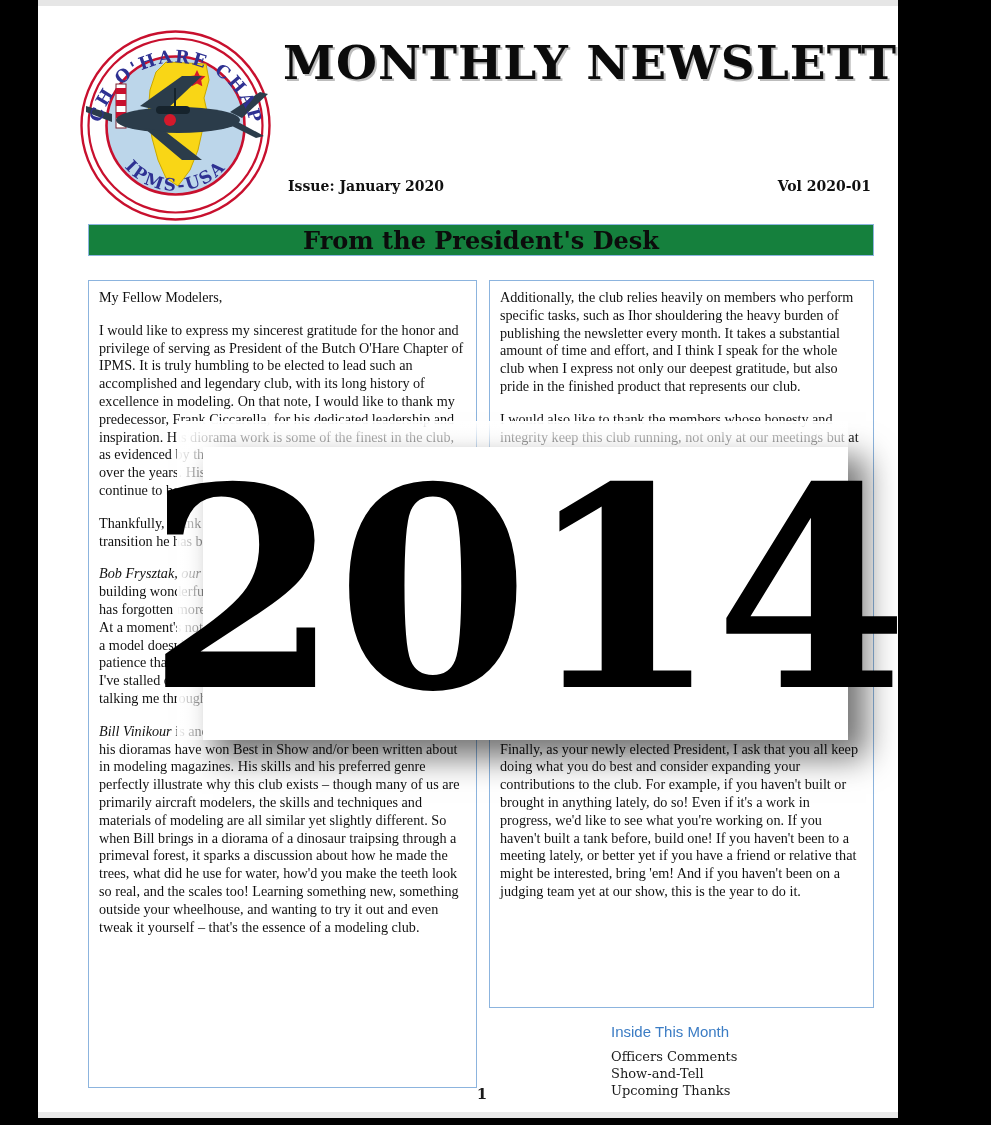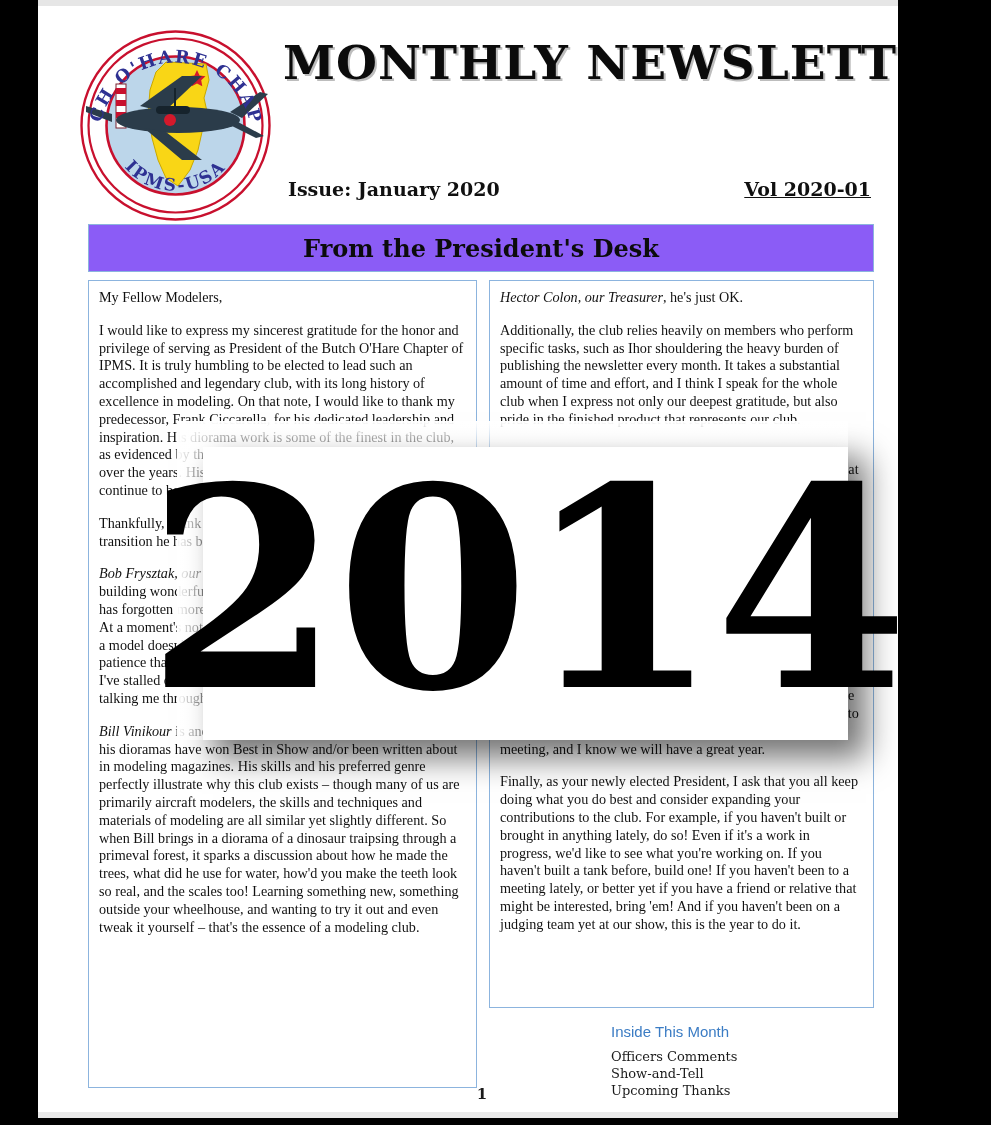--- a/index.html
+++ b/index.html
@@ -76,7 +76,7 @@
     align-items: center;
     font-family: "DejaVu Serif", serif;
     font-weight: 700;
-    font-size: 19px;
+    font-size: 14px;
     color: #101010;
   }
   #issue-row .side-pad-l { padding-left: 5px; }

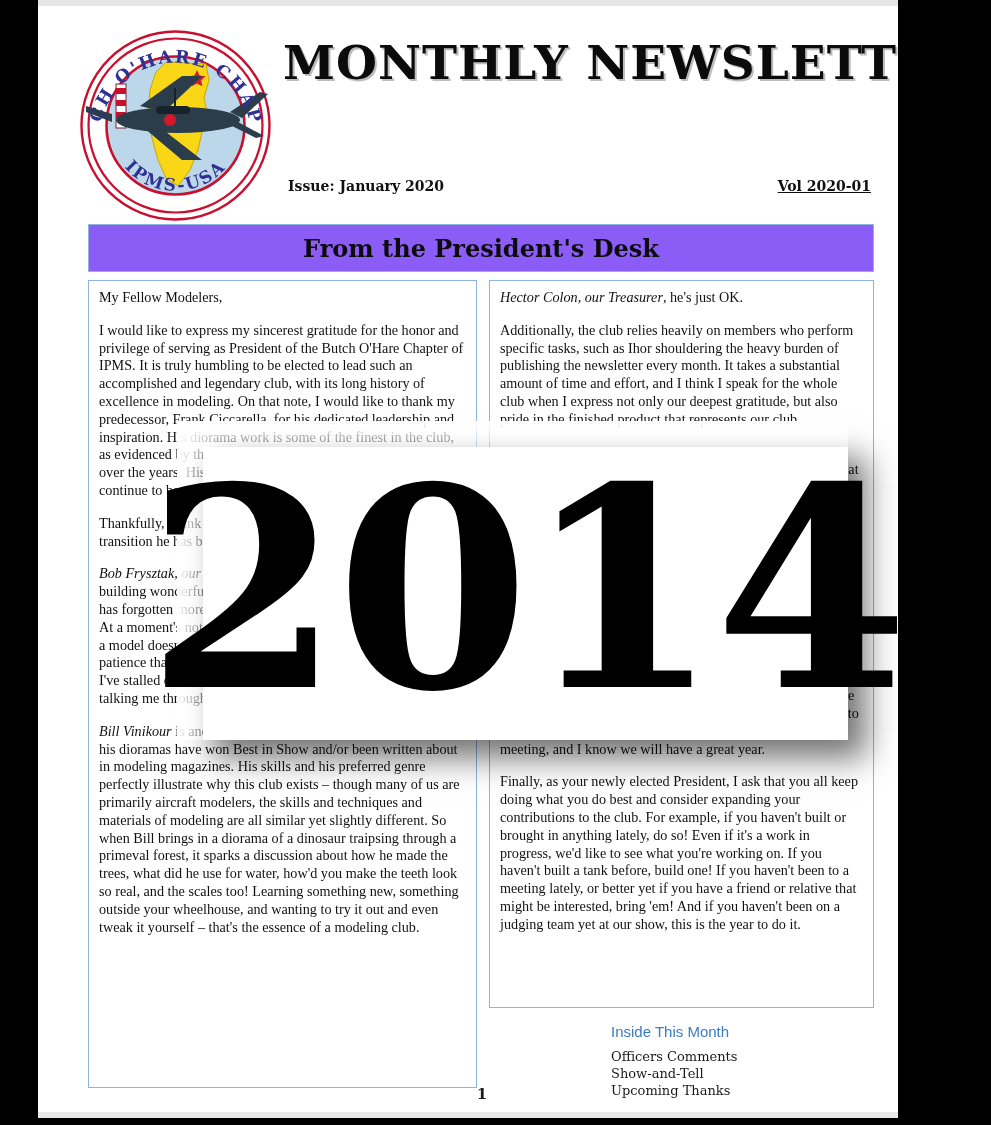--- a/index.html
+++ b/index.html
@@ -80,7 +80,7 @@
     color: #101010;
   }
   #issue-row .side-pad-l { padding-left: 5px; }
-  #issue-row .side-pad-r { padding-right: 12px; text-decoration: underline; }
+  #issue-row .side-pad-r { padding-right: 12px; }
 
   
   #section-banner {

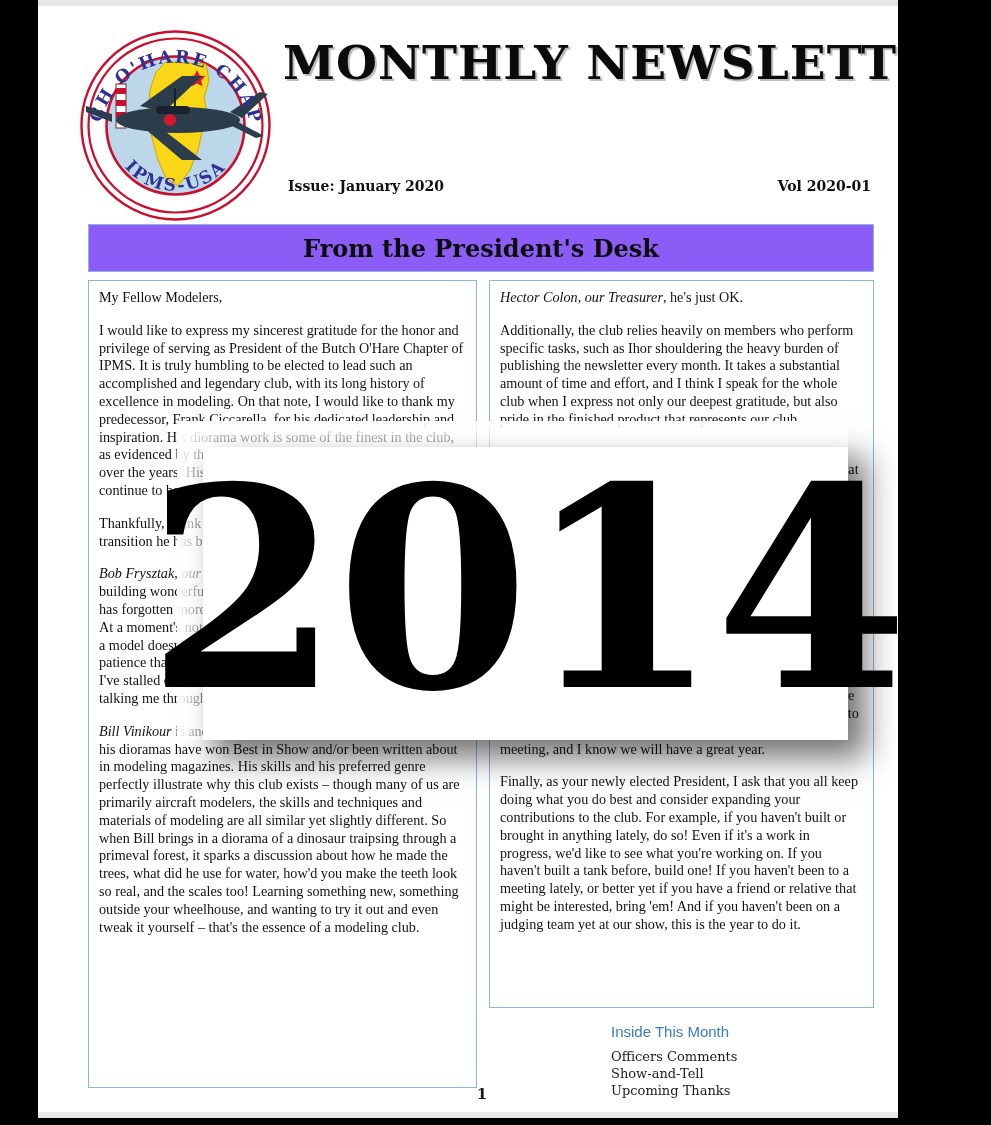--- a/index.html
+++ b/index.html
@@ -86,9 +86,9 @@
   #section-banner {
     position: absolute;
     left: 50px; top: 224px;
-    width: 786px; height: 48px;
+    width: 786px; height: 32px;
     border: 1.5px solid #8cb4de;
-    background: #8b5cf6;
+    background: #15803d;
     box-sizing: border-box;
     display: flex;
     align-items: center;

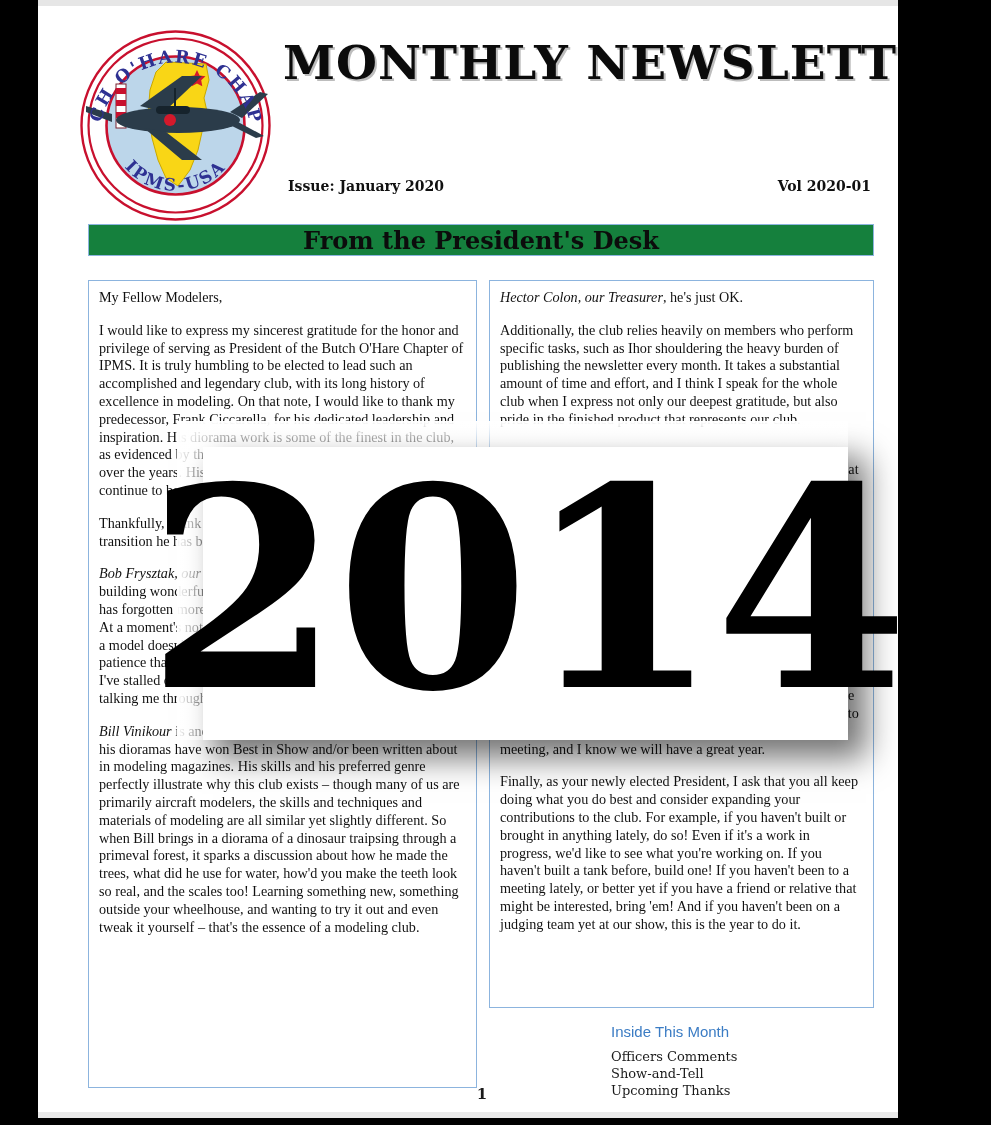--- a/index.html
+++ b/index.html
@@ -271,7 +271,6 @@
     </div>
 
     <div class="text-col" id="col-right">
-      <p class="para"><span class="lead-ital">Hector Colon, our Treasurer</span>, he's just OK.</p>
       <p class="para">Additionally, the club relies heavily on members who perform specific tasks, such as Ihor shouldering the heavy burden of publishing the newsletter every month.  It takes a substantial amount of time and effort, and I think I speak for the whole club when I express not only our deepest gratitude, but also pride in the finished product that represents our club.</p>
       <p class="para">I would also like to thank the members whose honesty and integrity keep this club running, not only at our meetings but at our annual show where vendor and contest business is conducted.  We never take for granted the trust that makes the whole operation work.  Everyone who helps at the show – setting up, judging, tearing down – ensures that the event reflects well on our hobby.  Thanks also to the raffle and auction crew, which keeps the treasury healthy year after year and all.</p>
       <p class="para">As we head into this new year, I look forward and to seeing what the membership brings to our rounds of meetings, and to the new faces we hope to welcome.</p>

